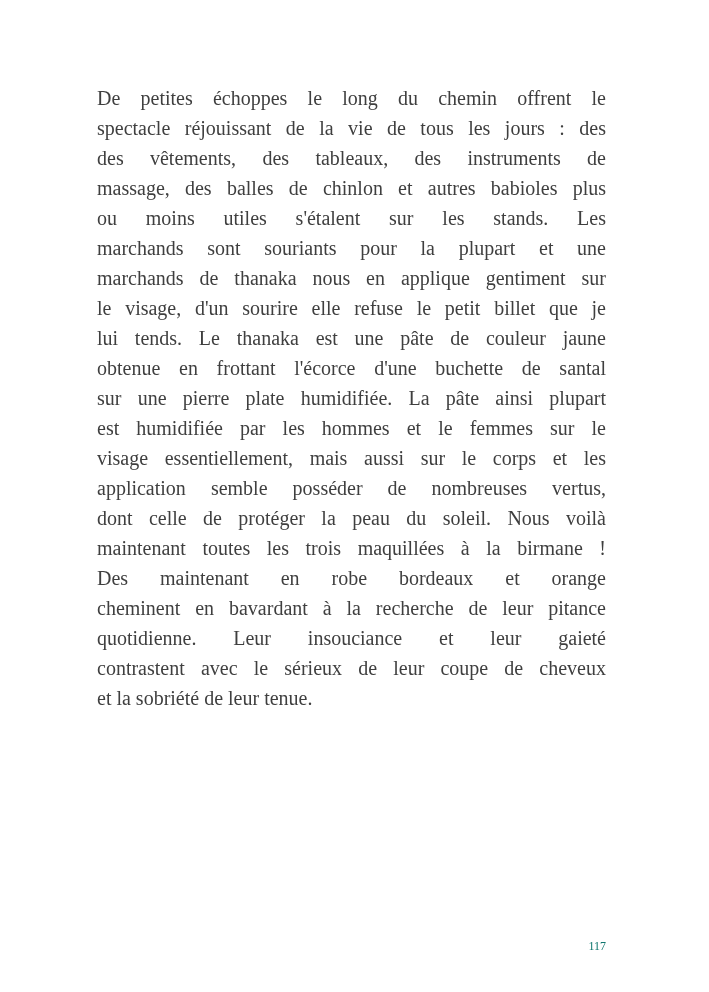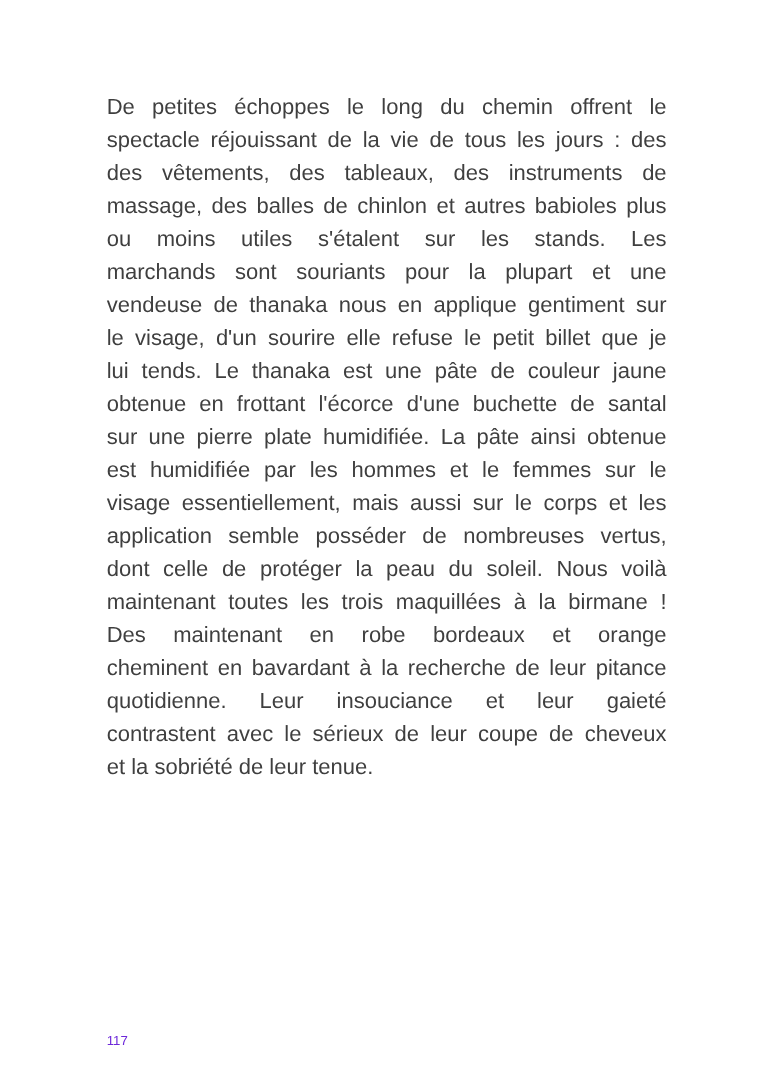--- a/index.html
+++ b/index.html
@@ -13,7 +13,7 @@
     height: 992px;
     background: #ffffff;
     overflow: hidden;
-    font-family: Liberation Sans, sans-serif;
+    font-family: Liberation Serif, serif;
   }
   .text-block {
     position: absolute;

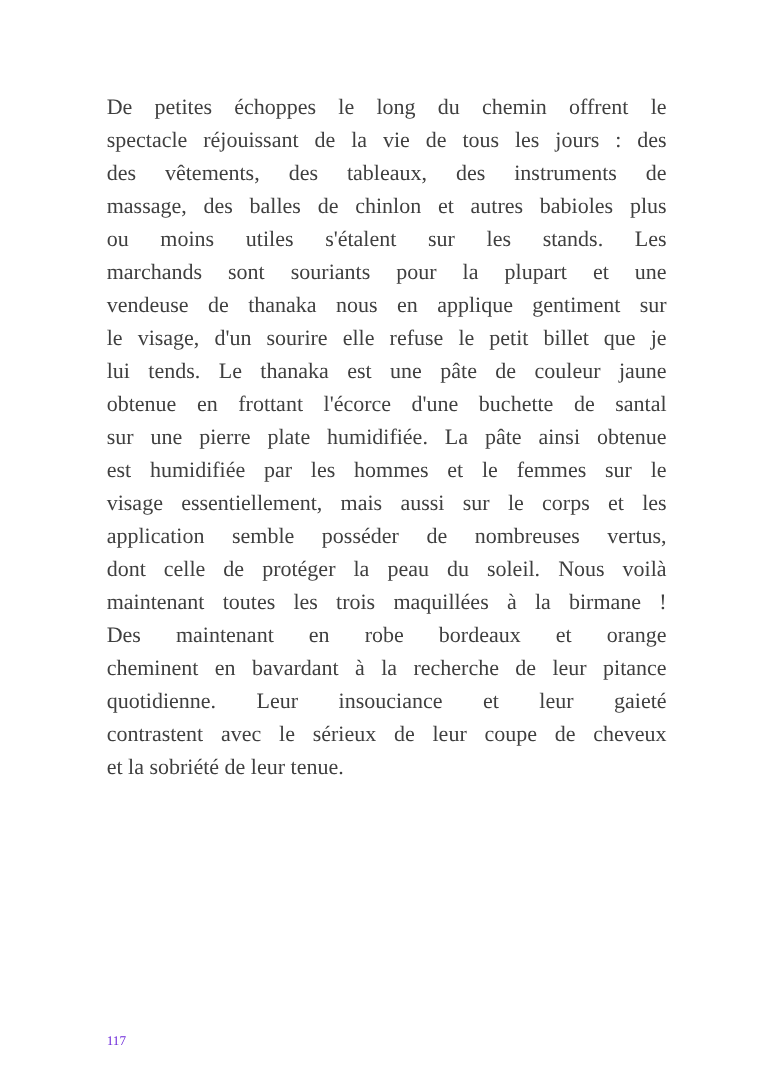--- a/index.html
+++ b/index.html
@@ -55,7 +55,7 @@
     <div class="line">massage, des balles de chinlon et autres babioles plus</div>
     <div class="line">ou moins utiles s'étalent sur les stands. Les</div>
     <div class="line">marchands sont souriants pour la plupart et une</div>
-    <div class="line">vendeuse de thanaka nous en applique gentiment sur</div>
+    <div class="line">marchands de thanaka nous en applique gentiment sur</div>
     <div class="line">le visage, d'un sourire elle refuse le petit billet que je</div>
     <div class="line">lui tends. Le thanaka est une pâte de couleur jaune</div>
     <div class="line">obtenue en frottant l'écorce d'une buchette de santal</div>

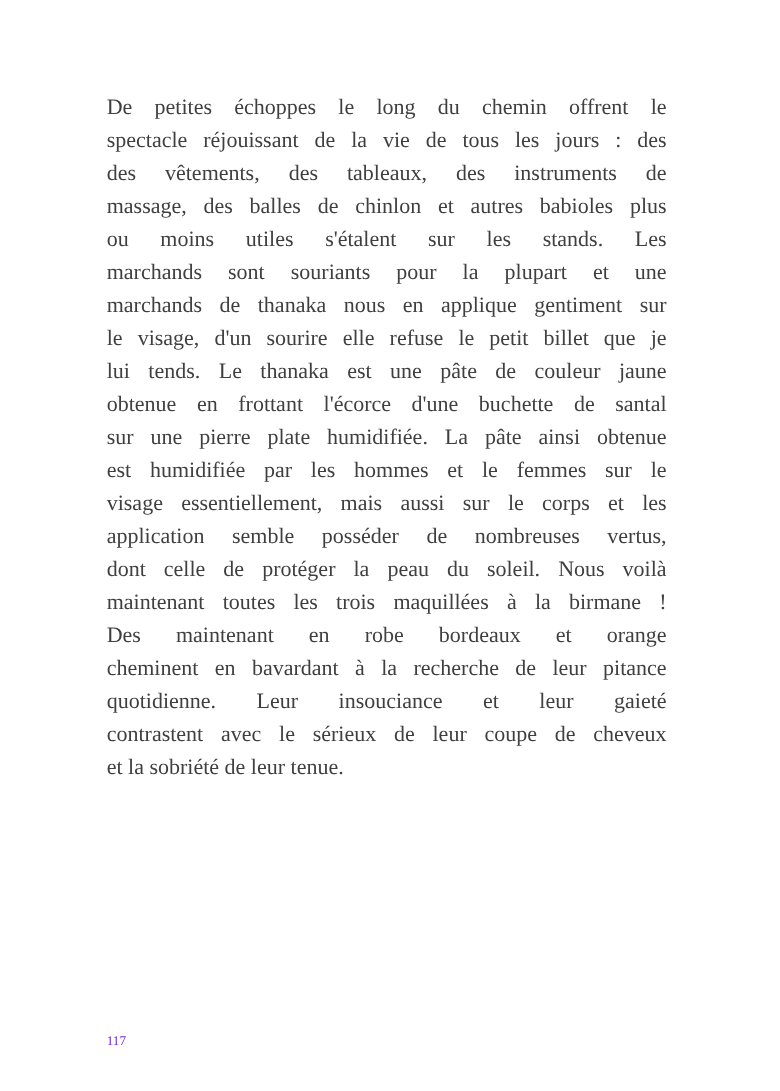--- a/index.html
+++ b/index.html
@@ -59,7 +59,7 @@
     <div class="line">le visage, d'un sourire elle refuse le petit billet que je</div>
     <div class="line">lui tends. Le thanaka est une pâte de couleur jaune</div>
     <div class="line">obtenue en frottant l'écorce d'une buchette de santal</div>
-    <div class="line">sur une pierre plate humidifiée. La pâte ainsi obtenue</div>
+    <div class="line">sur une pierre plate humidifiée. La pâte ainsi plupart</div>
     <div class="line">est humidifiée par les hommes et le femmes sur le</div>
     <div class="line">visage essentiellement, mais aussi sur le corps et les</div>
     <div class="line">application semble posséder de nombreuses vertus,</div>

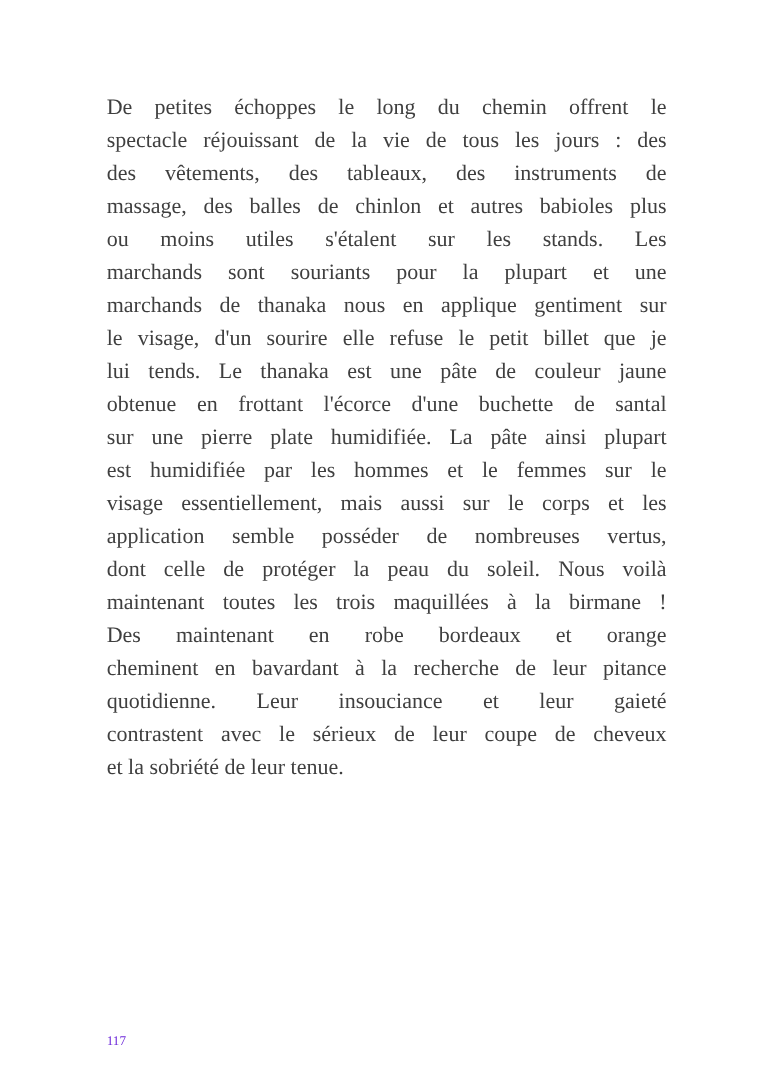--- a/index.html
+++ b/index.html
@@ -38,10 +38,10 @@
     top: 939px;
     left: 97px;
     width: 509px;
-    text-align: left;
+    text-align: right;
     font-size: 12px;
     line-height: 14px;
-    color: #6d28d9;
+    color: #0f766e;
   }
 </style>
 </head>

